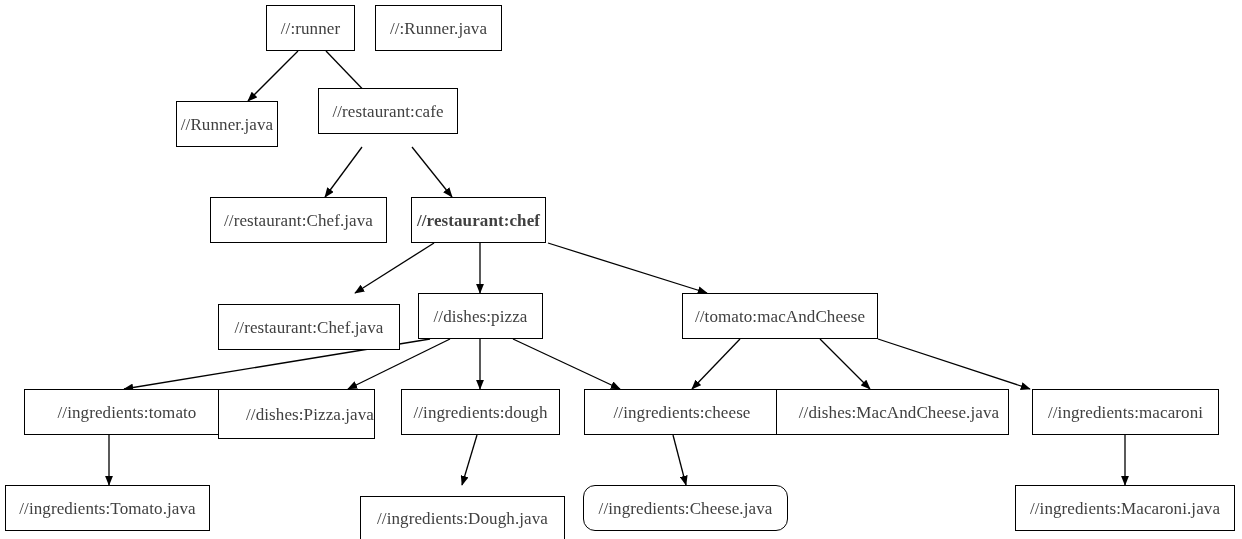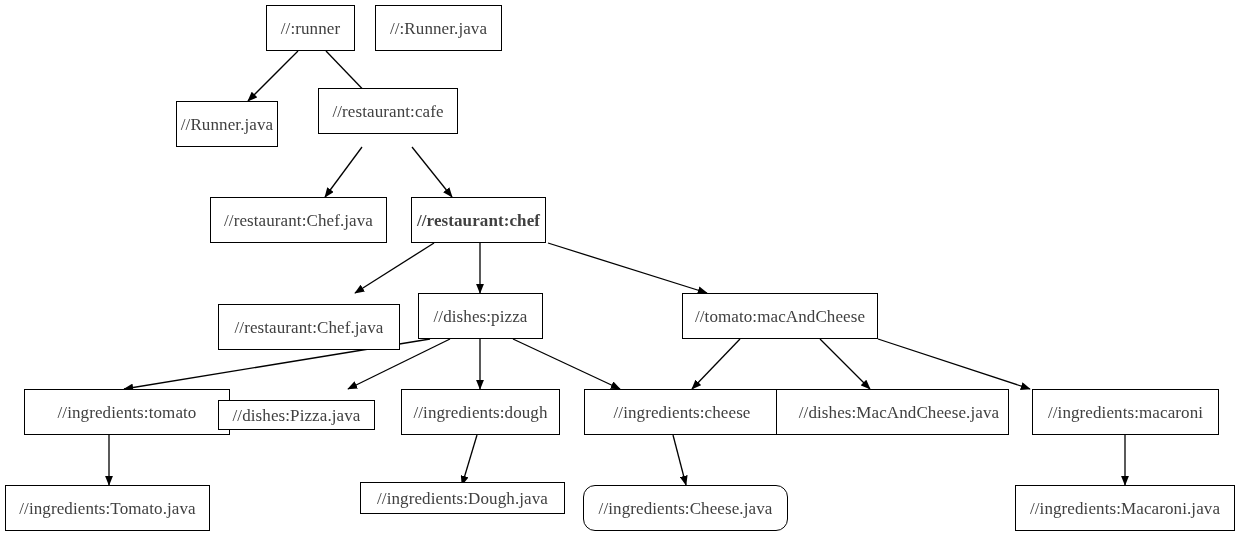--- a/index.html
+++ b/index.html
@@ -107,7 +107,7 @@
       <div class="gnode" style="left: 24px; top: 389px; width: 206px; height: 46px; background: rgb(255, 255, 255); border-color: rgb(0, 0, 0); align-items: center;">
         <span class="gnode-label">//ingredients:tomato</span>
       </div>
-      <div class="gnode" style="left: 218px; top: 400px; width: 157px; height: 30px; background: rgb(255, 255, 255); border-color: rgb(0, 0, 0);">
+      <div class="gnode" style="left: 218px; top: 389px; width: 157px; height: 50px; background: rgb(255, 255, 255); border-color: rgb(0, 0, 0); justify-content: flex-end;">
         <span class="gnode-label">//dishes:Pizza.java</span>
       </div>
       <div class="gnode" style="left: 401px; top: 389px; width: 159px; height: 46px; background: rgb(255, 255, 255); border-color: rgb(0, 0, 0);">

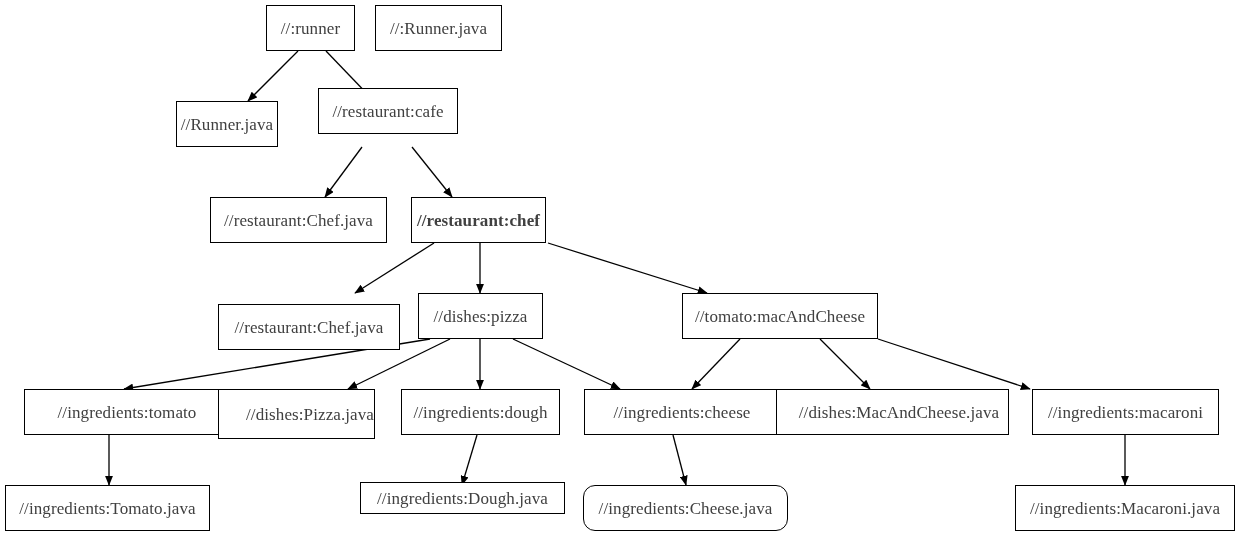--- a/index.html
+++ b/index.html
@@ -125,7 +125,7 @@
       <div class="gnode" style="left: 5px; top: 485px; width: 205px; height: 46px; background: rgb(255, 255, 255); border-color: rgb(0, 0, 0);">
         <span class="gnode-label">//ingredients:Tomato.java</span>
       </div>
-      <div class="gnode" style="left: 360px; top: 482px; width: 205px; height: 32px; background: rgb(255, 255, 255); border-color: rgb(0, 0, 0); justify-content: center;">
+      <div class="gnode" style="left: 360px; top: 496px; width: 205px; height: 44px; background: rgb(255, 255, 255); border-color: rgb(0, 0, 0); justify-content: center;">
         <span class="gnode-label">//ingredients:Dough.java</span>
       </div>
       <div class="gnode" style="left: 583px; top: 485px; width: 205px; height: 46px; background: rgb(255, 255, 255); border-color: rgb(0, 0, 0); border-radius: 12px;">

